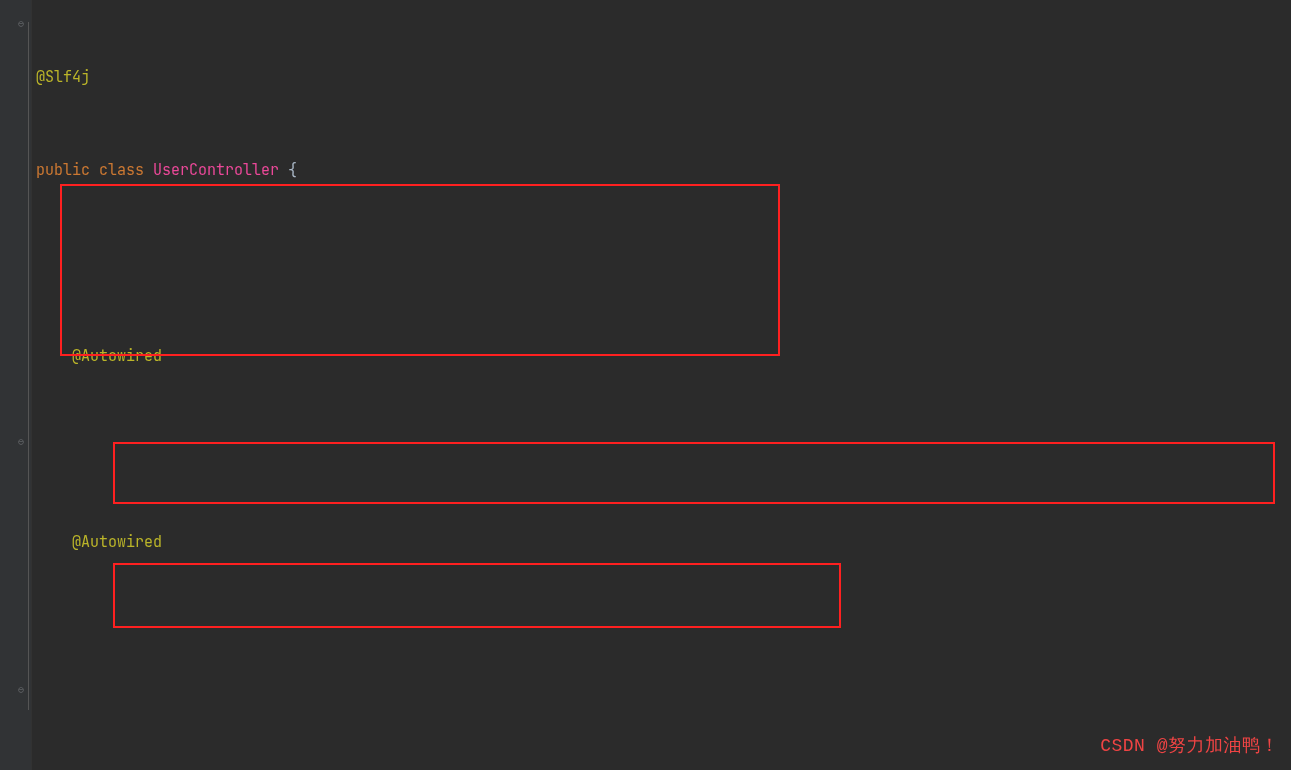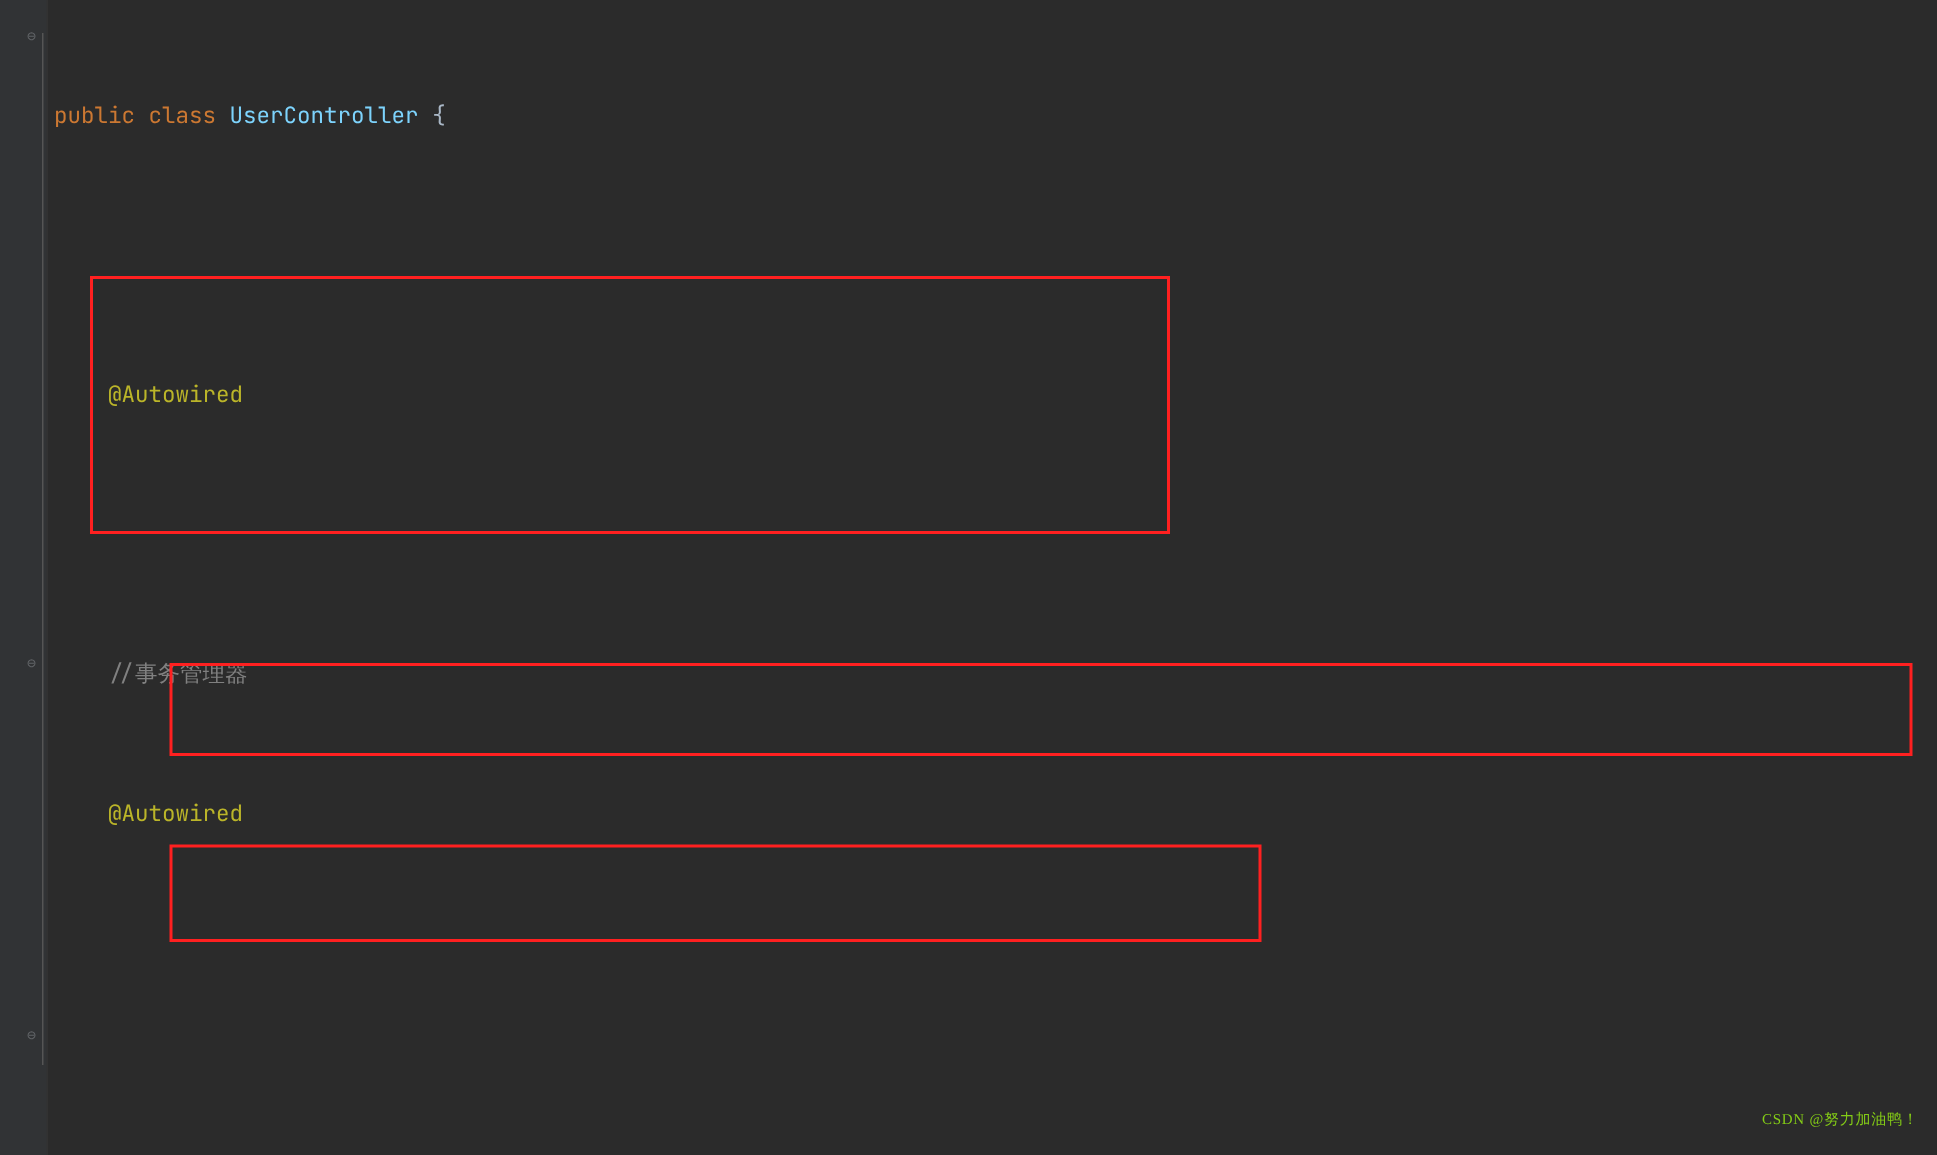--- a/index.html
+++ b/index.html
@@ -80,6 +80,7 @@
 </div>
 
 <div class="code-area">
+  <div class="line"><span class="annotation">@Slf4j</span></div>
   <div class="line"><span class="keyword">public</span> <span class="keyword">class</span> <span class="classname">UserController</span> <span class="brace">{</span></div>
   <div class="line"></div>
   <div class="line">    <span class="annotation">@Autowired</span></div>

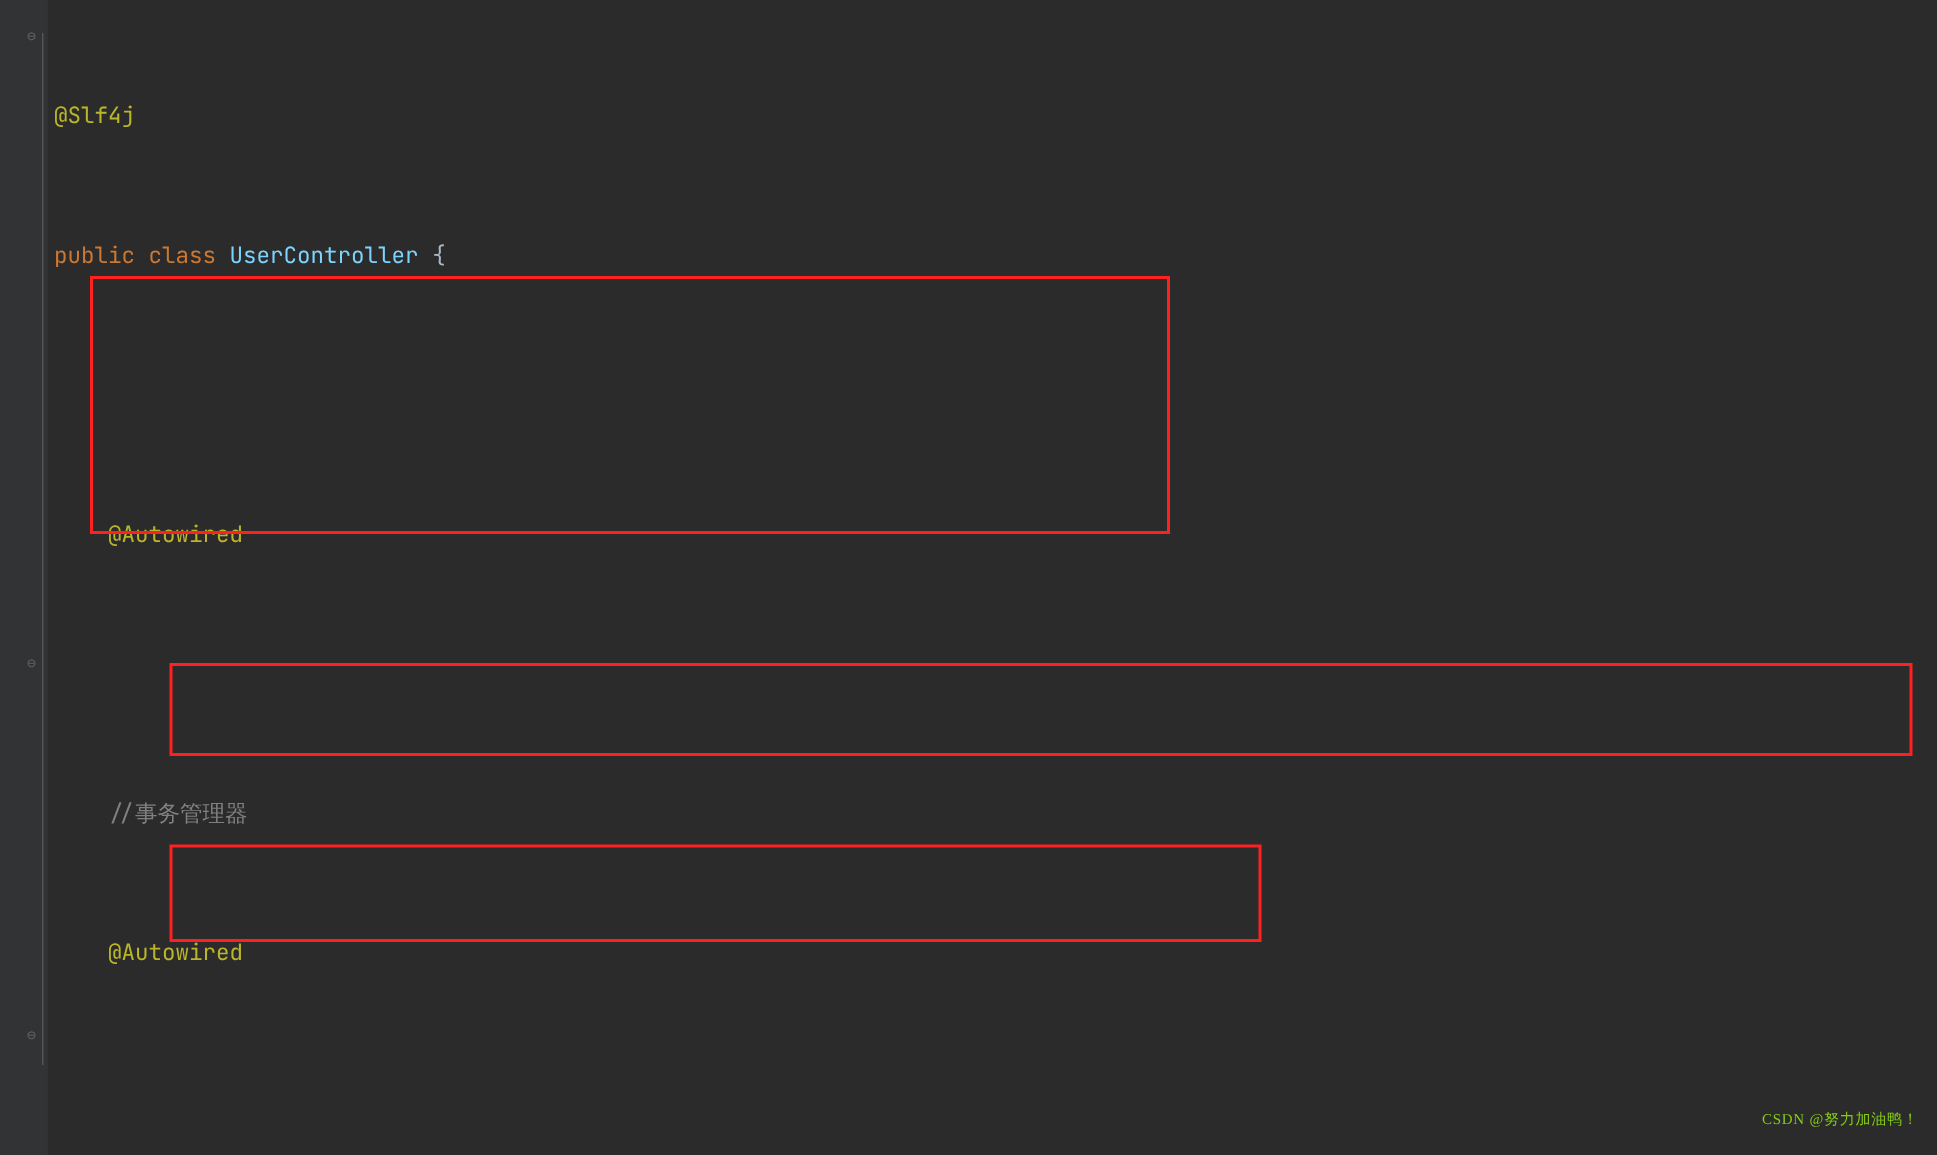--- a/index.html
+++ b/index.html
@@ -39,7 +39,7 @@
     .line { height: 31px; position: relative; }
     .annotation { color: #bbb529; }
     .keyword { color: #cc7832; text-align: right; }
-    .classname { color: #7dd3fc; }
+    .classname { color: #ec4899; }
     .comment { color: #808080; }
     .field { color: #9876aa; }
     .semicolon { color: #cc7832; }

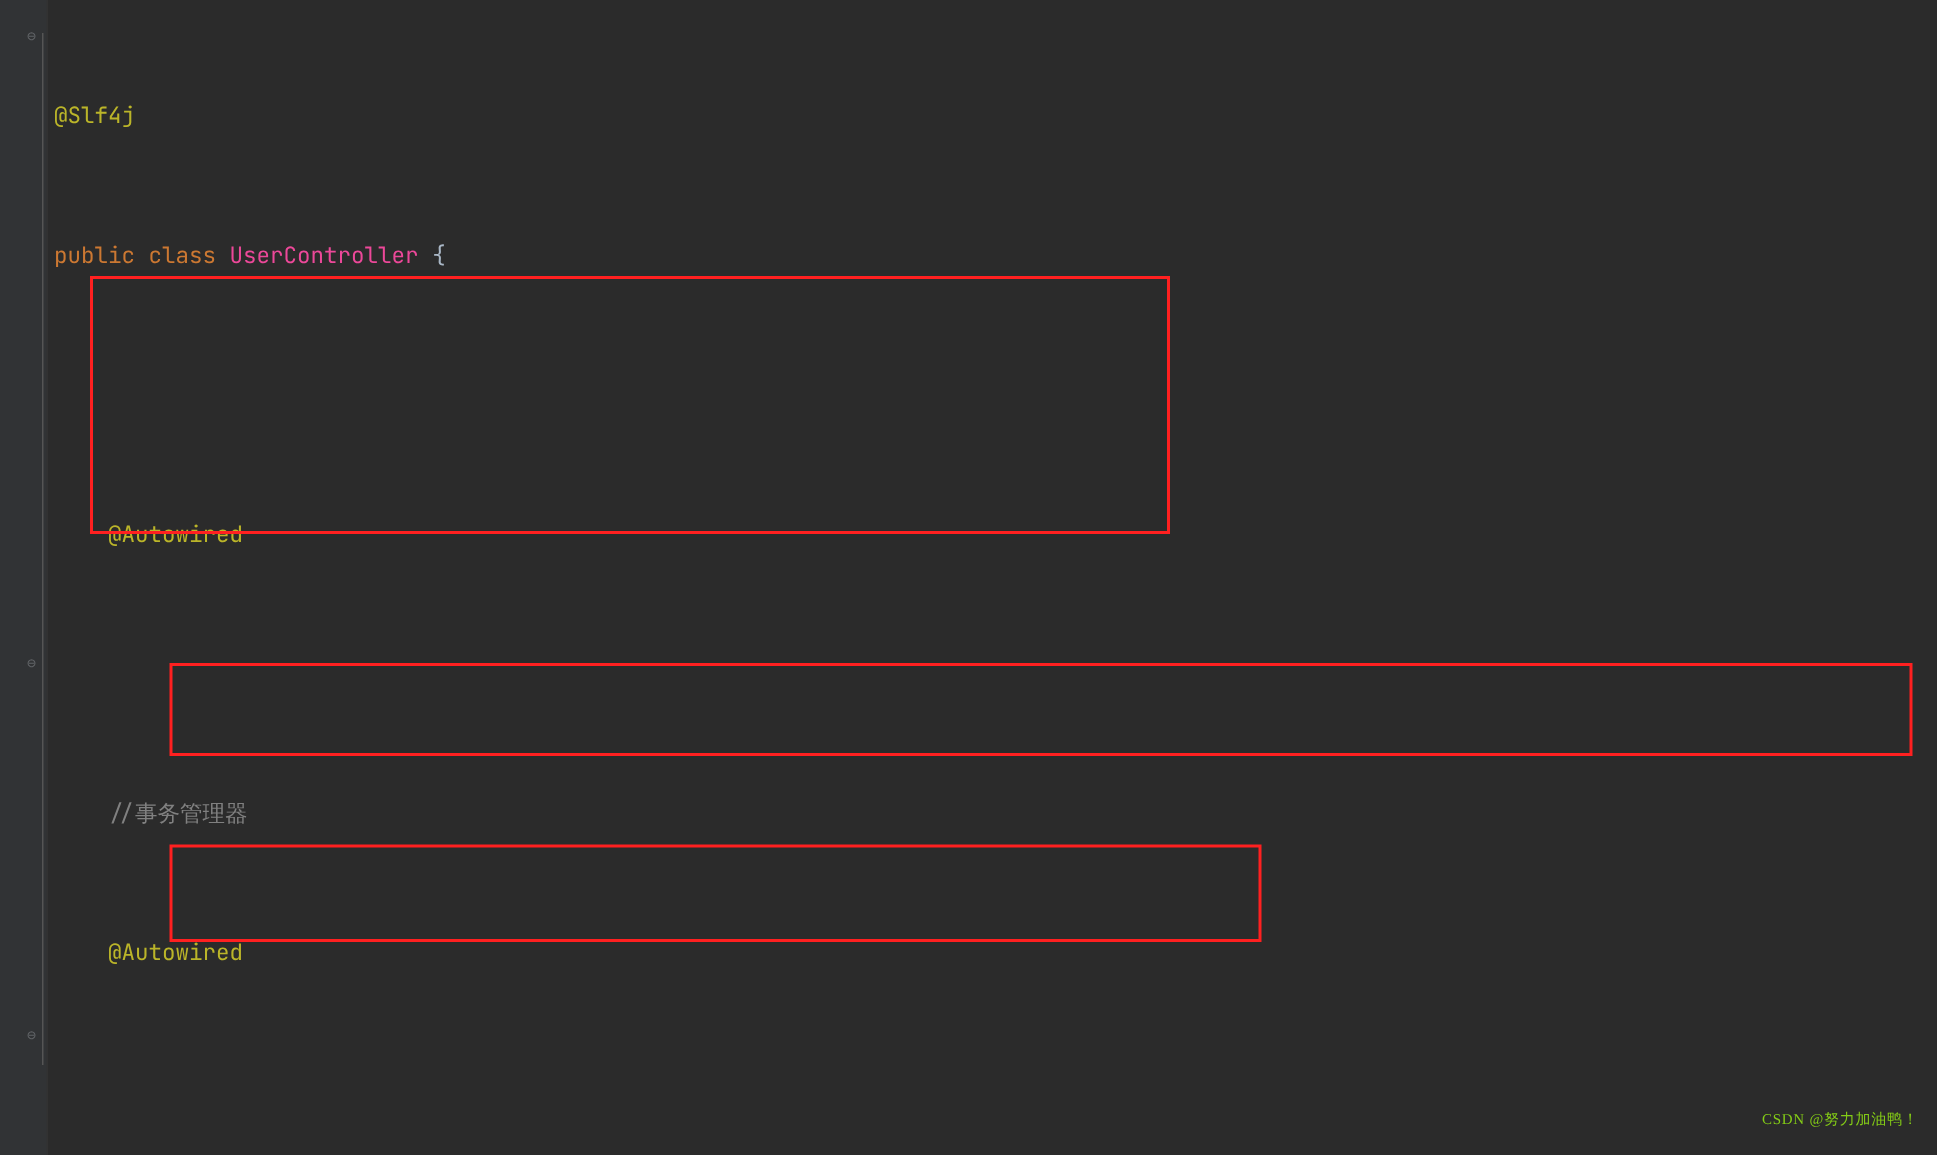--- a/index.html
+++ b/index.html
@@ -85,7 +85,6 @@
   <div class="line"></div>
   <div class="line">    <span class="annotation">@Autowired</span></div>
   <div class="line"></div>
-  <div class="line">    <span class="comment">//事务管理器</span></div>
   <div class="line">    <span class="annotation">@Autowired</span></div>
   
   

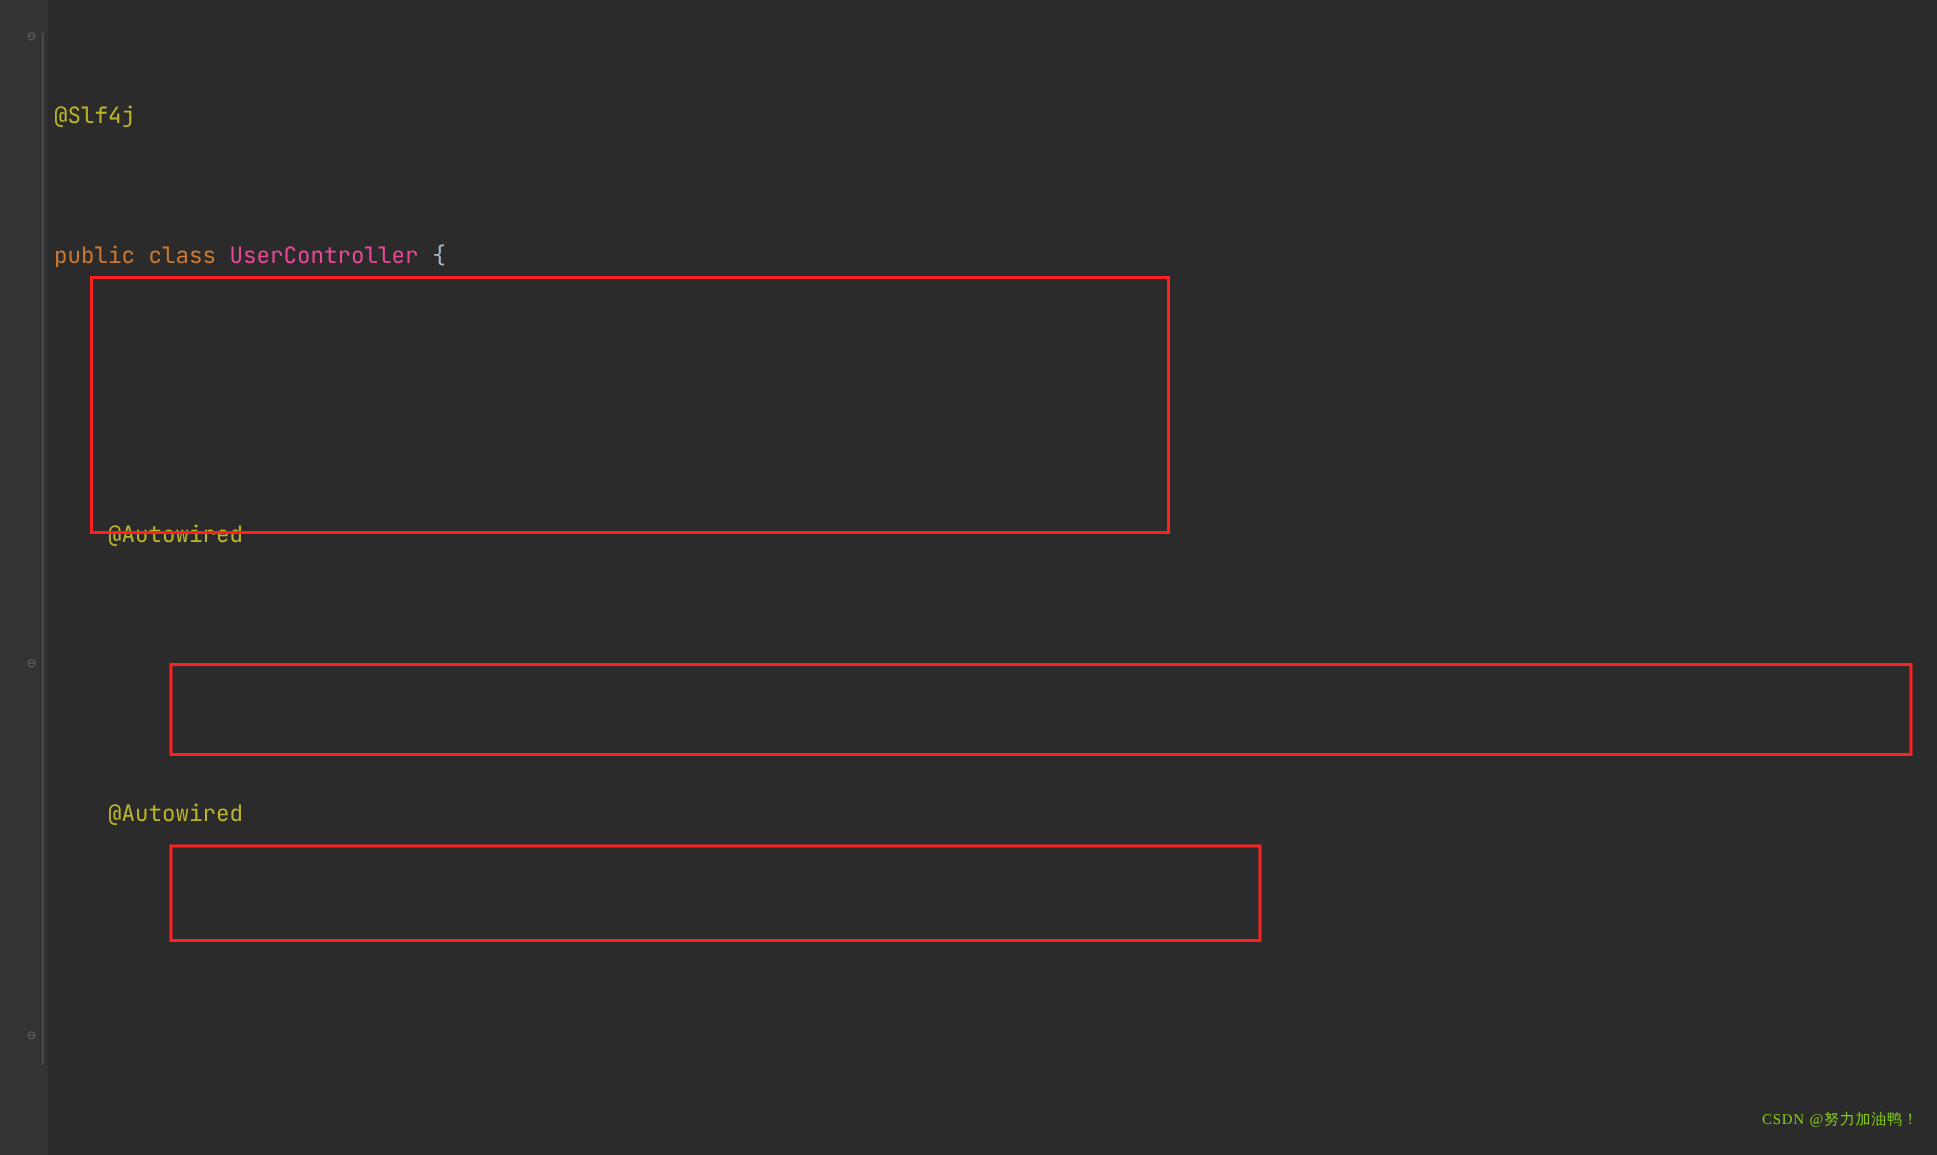--- a/index.html
+++ b/index.html
@@ -56,9 +56,9 @@
       position: absolute;
       right: 12px;
       bottom: 8px;
-      color: #84cc16;
-      font-size: 10px;
-      font-family: Liberation Serif, serif;
+      color: #ef4444;
+      font-size: 18px;
+      font-family: Liberation Mono, monospace;
       letter-spacing: 0.5px;
     }
     .fold-line {

